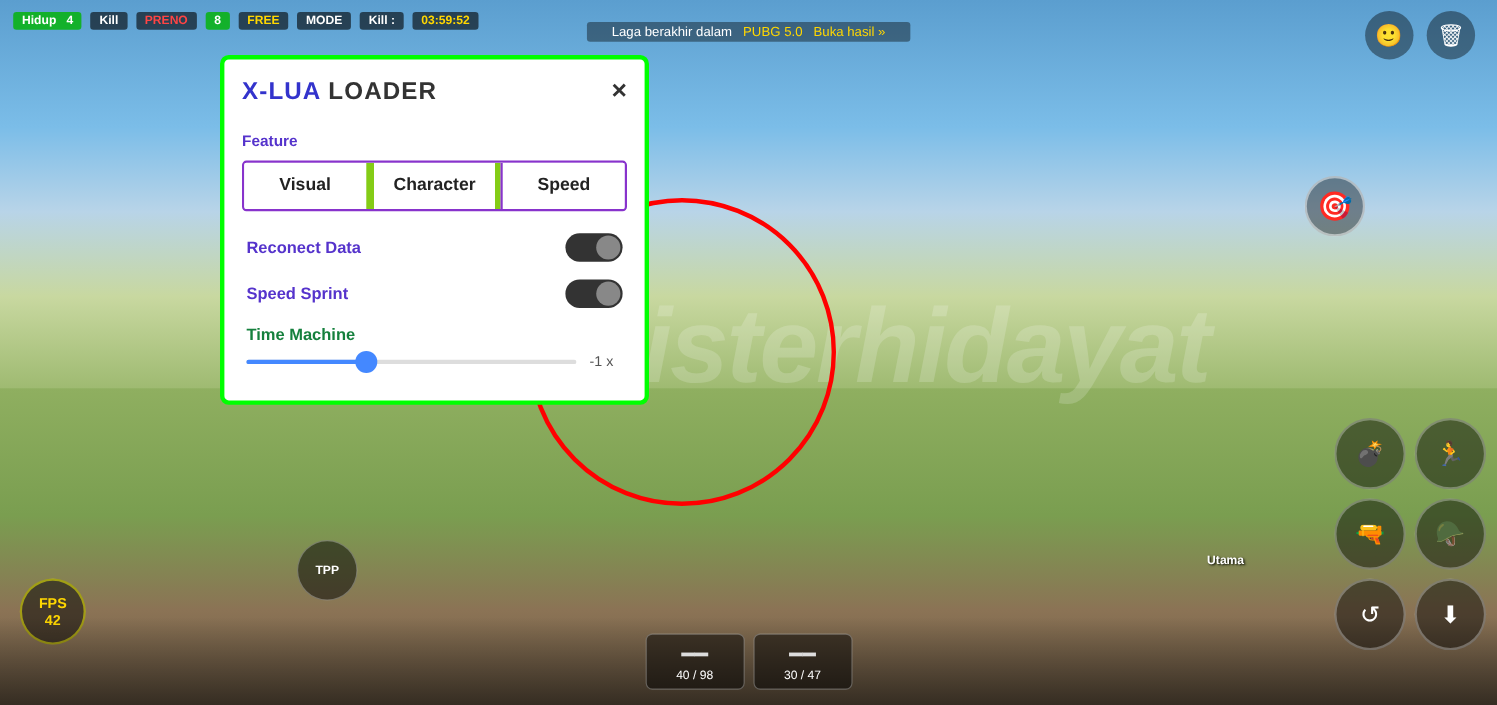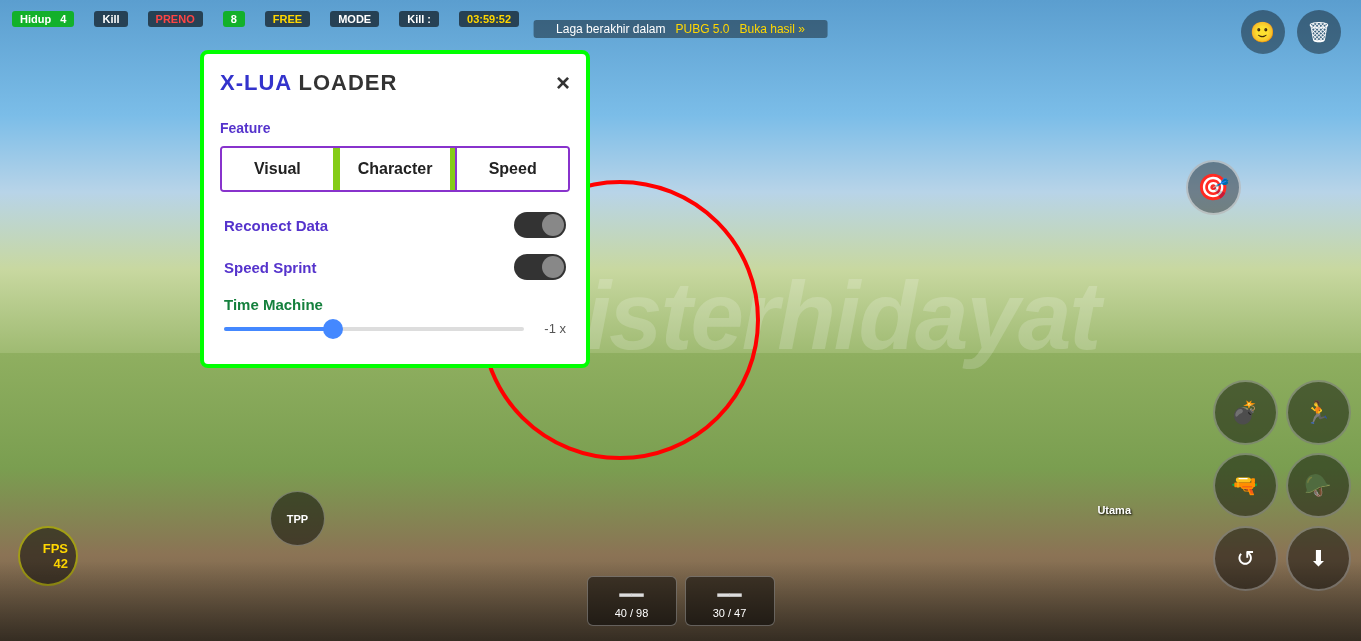--- a/index.html
+++ b/index.html
@@ -69,7 +69,7 @@
       display: flex;
       align-items: center;
       padding: 0 12px;
-      gap: 20px;
+      gap: 8px;
     }
 
     .hud-badge {

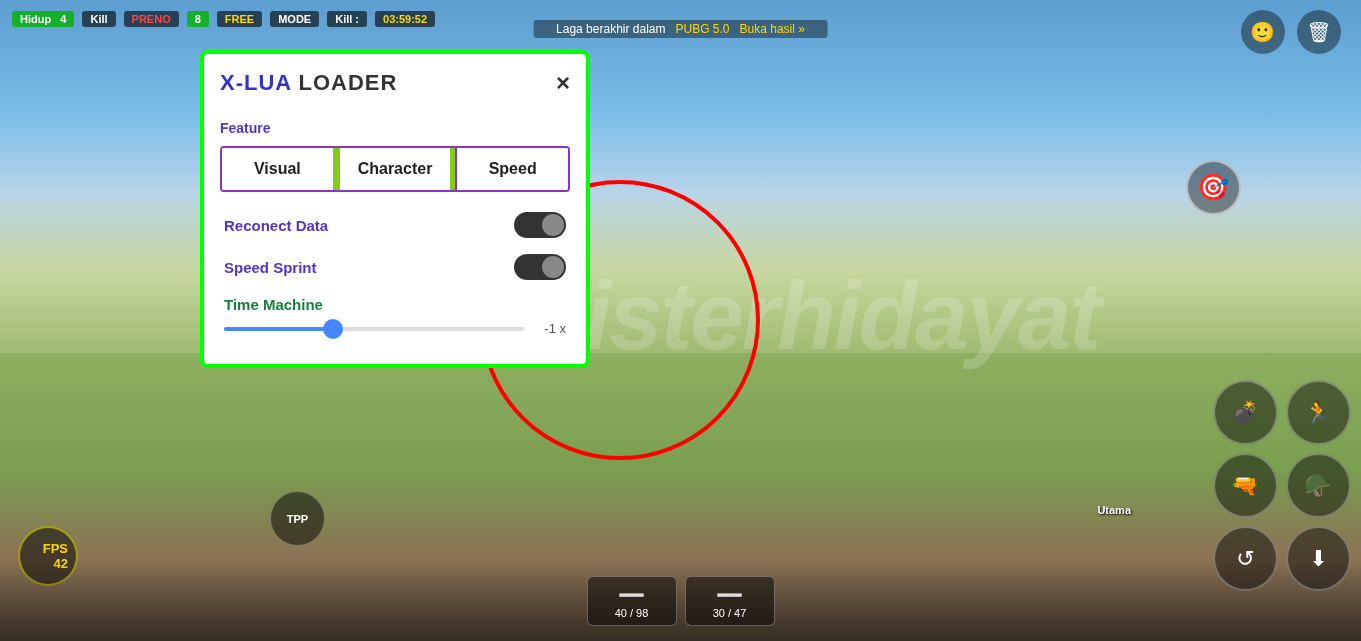--- a/index.html
+++ b/index.html
@@ -345,7 +345,6 @@
       color: #555;
       font-size: 13px;
       min-width: 30px;
-      text-align: right;
     }
 
     

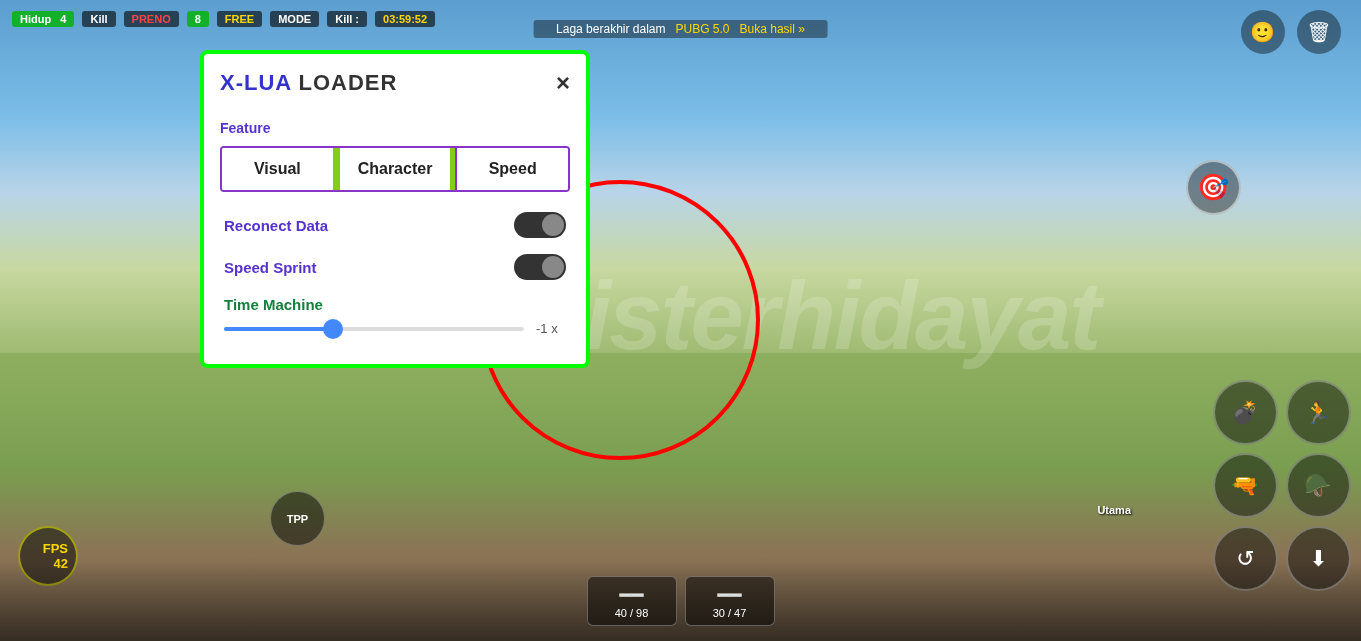--- a/index.html
+++ b/index.html
@@ -114,7 +114,7 @@
       height: 60px;
       display: flex;
       flex-direction: column;
-      align-items: flex-end;
+      align-items: center;
       justify-content: center;
       font-weight: bold;
       border: 2px solid rgba(255,255,0,0.5);

